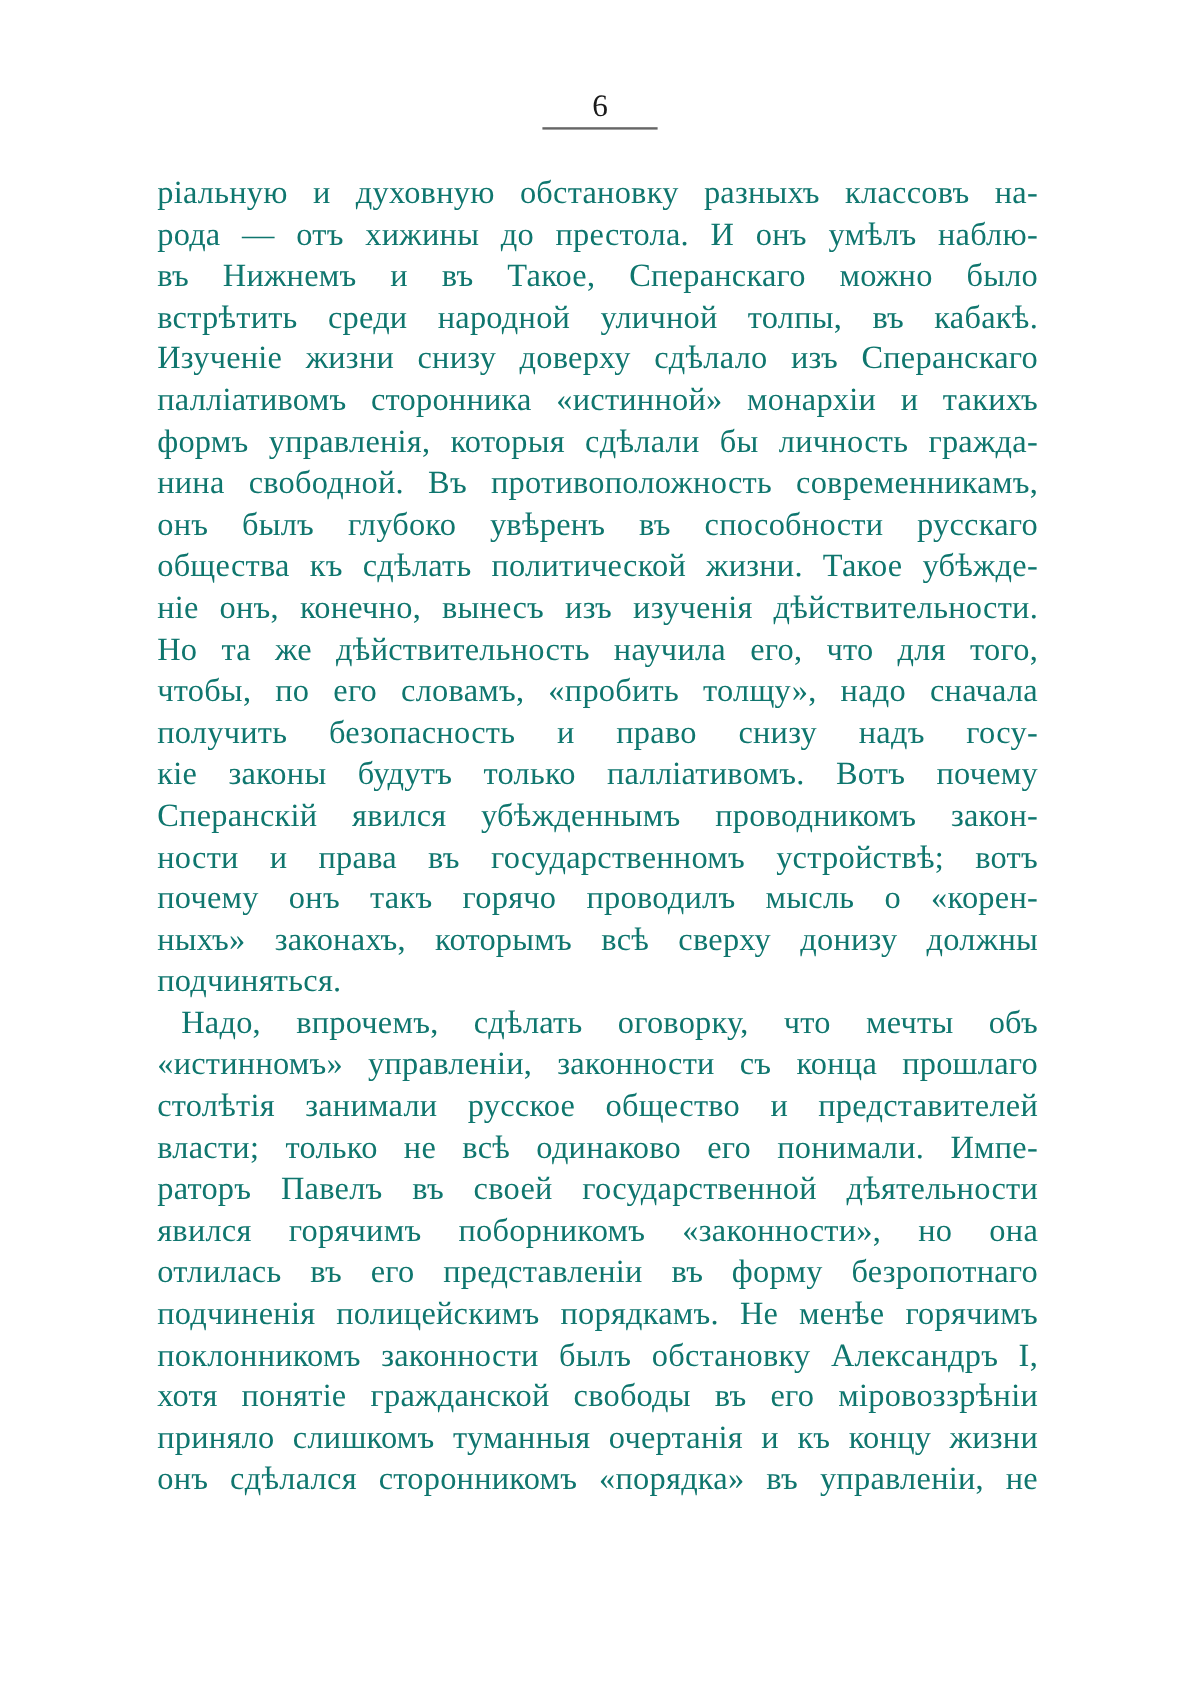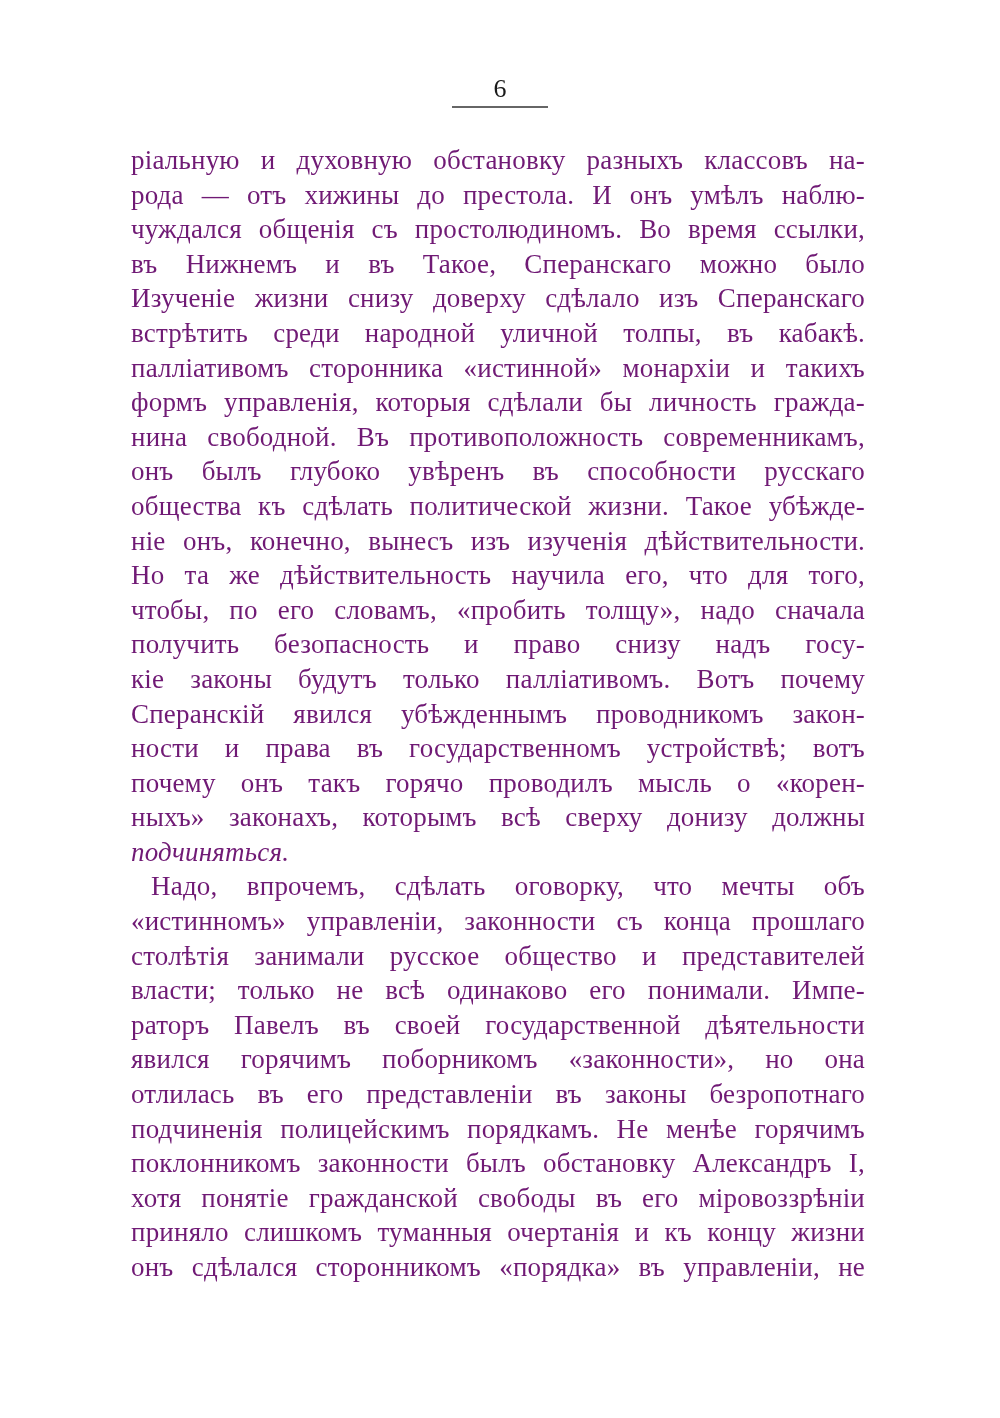--- a/index.html
+++ b/index.html
@@ -16,7 +16,7 @@
   .text-block { position: absolute; left: 131px; top: 143px; width: 734px; }
   .line {
     display: block; height: 34.6px; line-height: 34.6px;
-    font-family: "Liberation Serif", serif; font-size: 27px; color: #701a75;
+    font-family: "Liberation Serif", serif; font-size: 27px; color: #0f766e;
     text-align: justify; text-align-last: justify; white-space: nowrap;
     letter-spacing: 0.2px;
   }

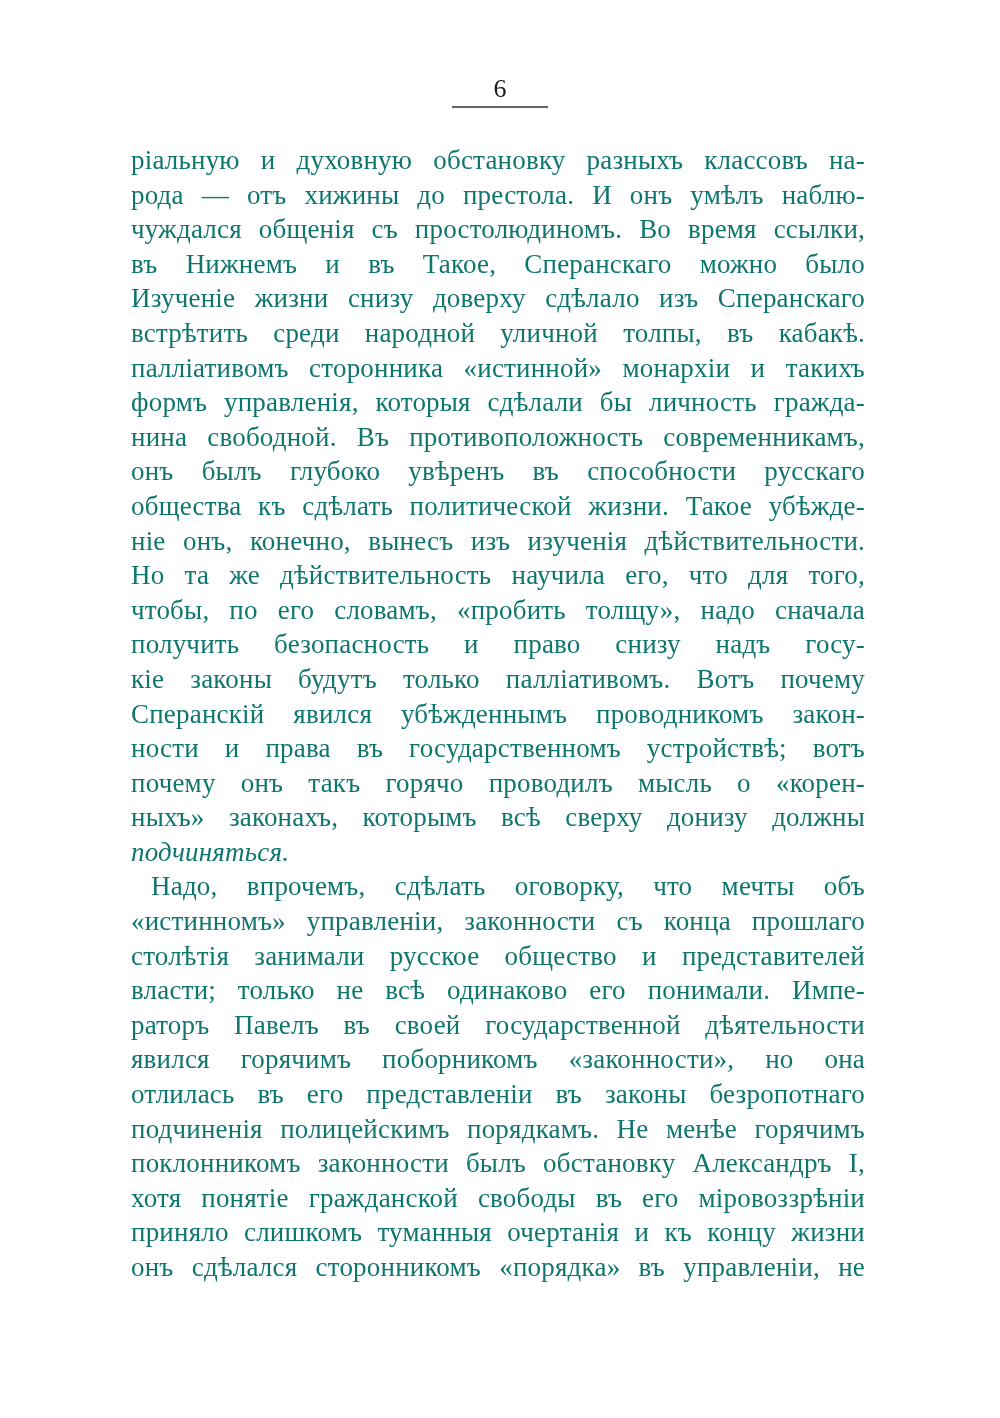--- a/index.html
+++ b/index.html
@@ -33,7 +33,6 @@
   <div class="text-block">
     <span class="line">ріальную и духовную обстановку разныхъ классовъ на-</span>
     <span class="line">рода — отъ хижины до престола. И онъ умѣлъ наблю-</span>
-    <span class="line">чуждался общенія съ простолюдиномъ. Во время ссылки,</span>
     <span class="line">въ Нижнемъ и въ Такое, Сперанскаго можно было</span>
     <span class="line">Изученіе жизни снизу доверху сдѣлало изъ Сперанскаго</span>
     <span class="line">встрѣтить среди народной уличной толпы, въ кабакѣ.</span>

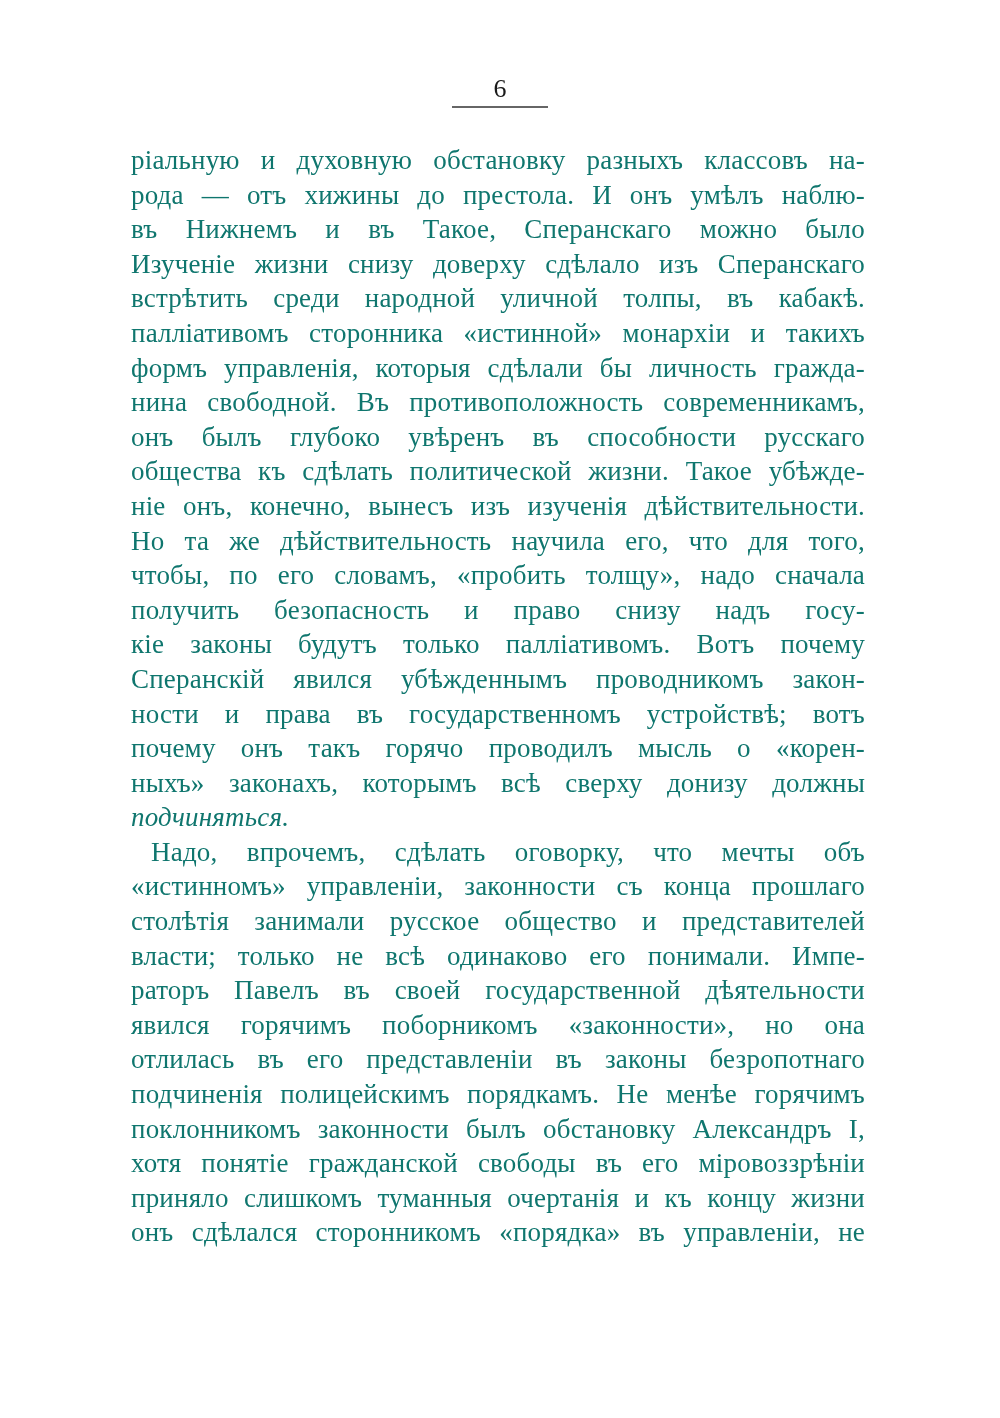--- a/index.html
+++ b/index.html
@@ -34,8 +34,8 @@
     <span class="line">ріальную и духовную обстановку разныхъ классовъ на-</span>
     <span class="line">рода — отъ хижины до престола. И онъ умѣлъ наблю-</span>
     <span class="line">въ Нижнемъ и въ Такое, Сперанскаго можно было</span>
+    <span class="line">встрѣтить среди народной уличной толпы, въ кабакѣ.</span>
     <span class="line">Изученіе жизни снизу доверху сдѣлало изъ Сперанскаго</span>
-    <span class="line">встрѣтить среди народной уличной толпы, въ кабакѣ.</span>
     <span class="line">палліативомъ сторонника «истинной» монархіи и такихъ</span>
     <span class="line">формъ управленія, которыя сдѣлали бы личность гражда-</span>
     <span class="line">нина свободной. Въ противоположность современникамъ,</span>

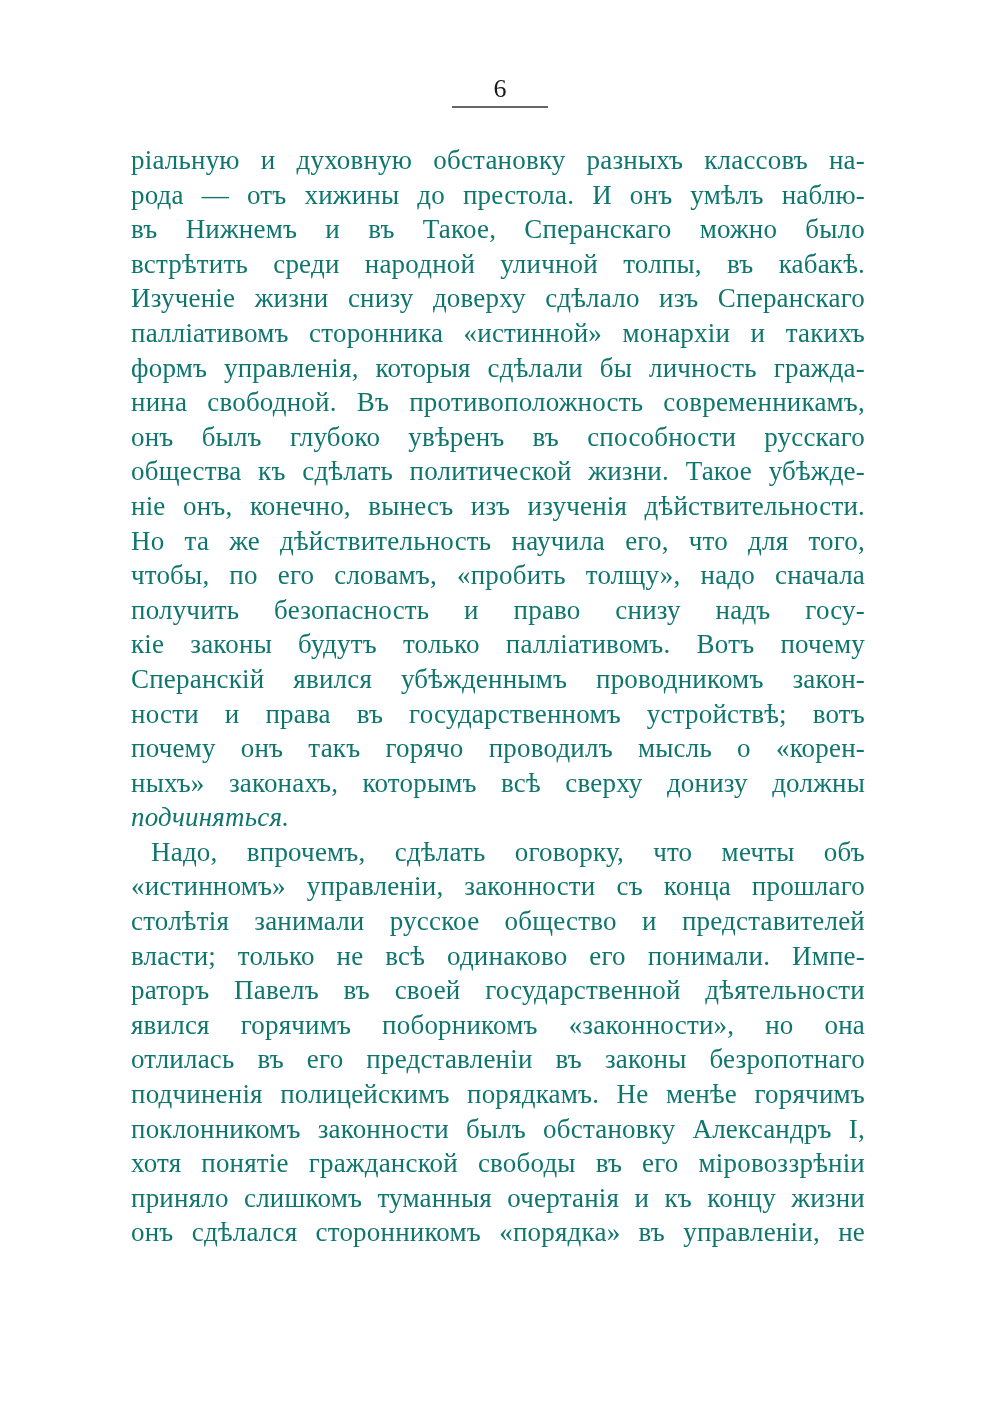--- a/index.html
+++ b/index.html
@@ -20,7 +20,7 @@
     text-align: justify; text-align-last: justify; white-space: nowrap;
     letter-spacing: 0.2px;
   }
-  .line.last { text-align-last: left; font-style: italic; }
+  .line.last { text-align-last: left; }
   .line.indent { padding-left: 20px; }
 </style>
 </head>

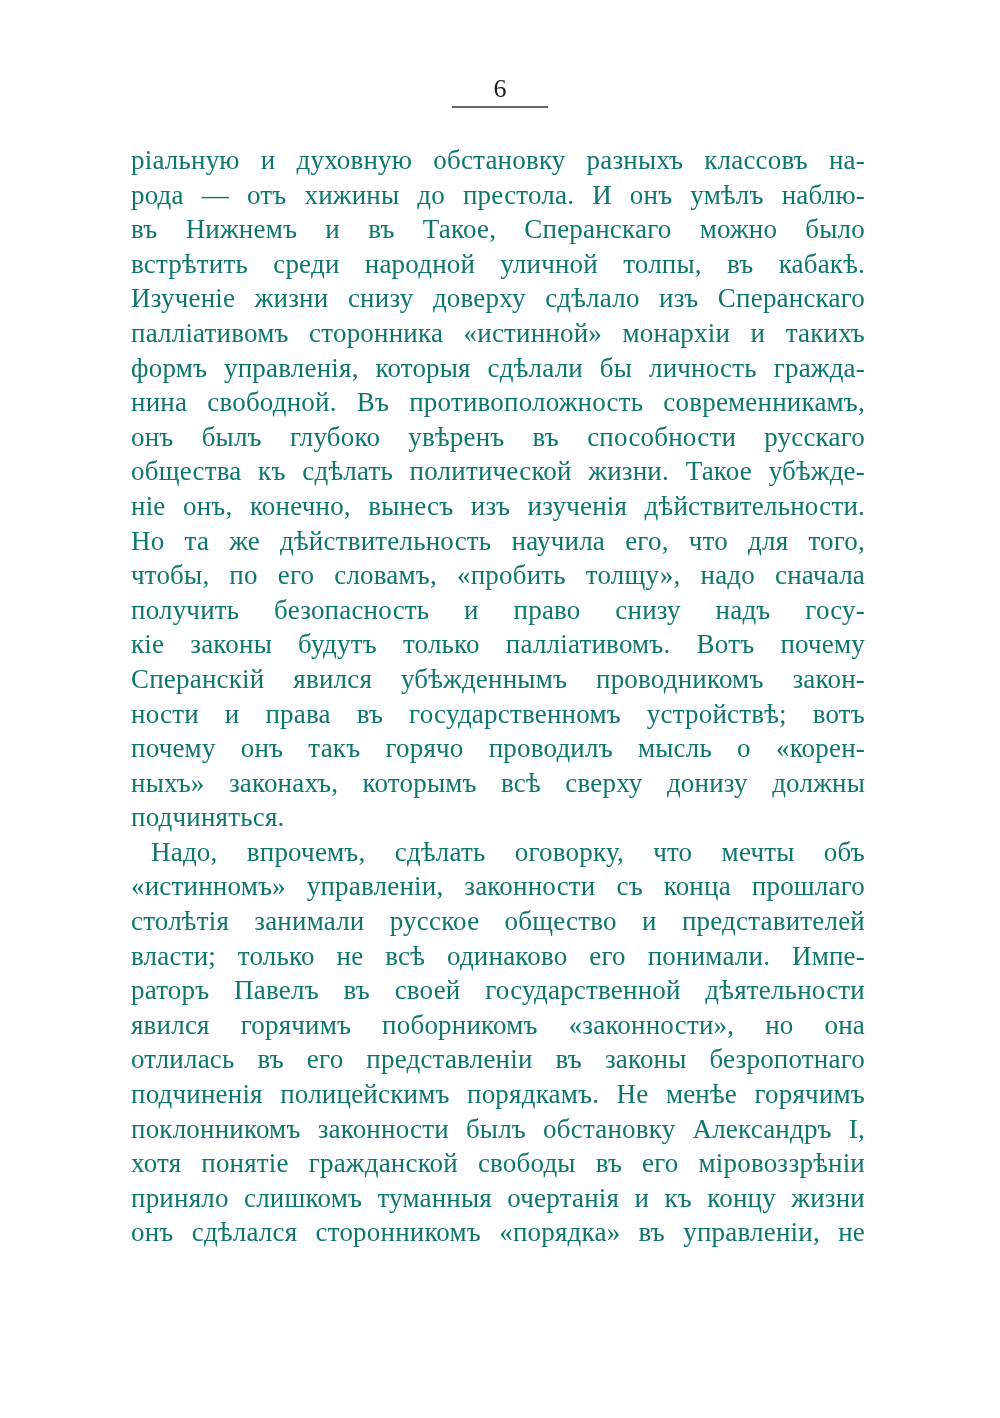--- a/index.html
+++ b/index.html
@@ -57,7 +57,7 @@
     <span class="line">власти; только не всѣ одинаково его понимали. Импе-</span>
     <span class="line">раторъ Павелъ въ своей государственной дѣятельности</span>
     <span class="line">явился горячимъ поборникомъ «законности», но она</span>
-    <span class="line">отлилась въ его представленіи въ законы безропотнаго</span>
+    <span class="line">отлилась въ его представленіи въ форму безропотнаго</span>
     <span class="line">подчиненія полицейскимъ порядкамъ. Не менѣе горячимъ</span>
     <span class="line">поклонникомъ законности былъ обстановку Александръ I,</span>
     <span class="line">хотя понятіе гражданской свободы въ его міровоззрѣніи</span>

